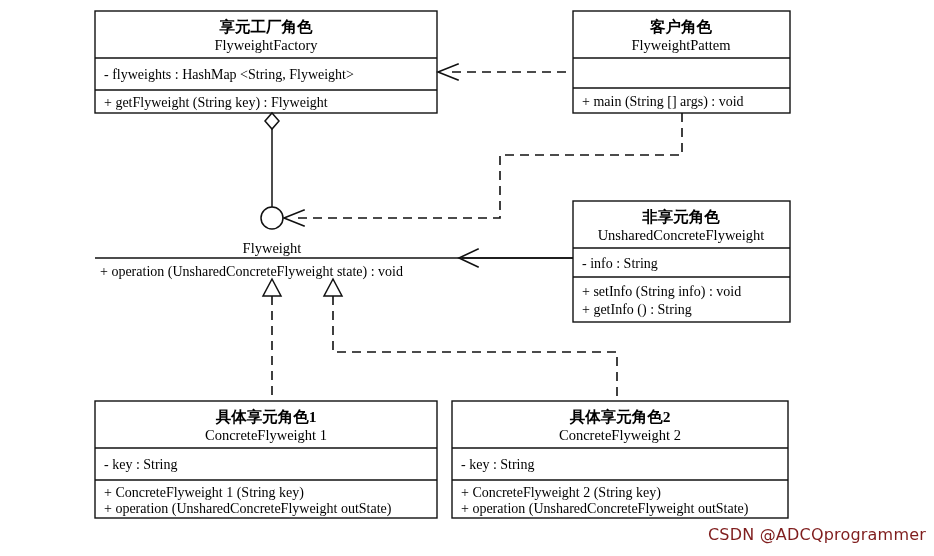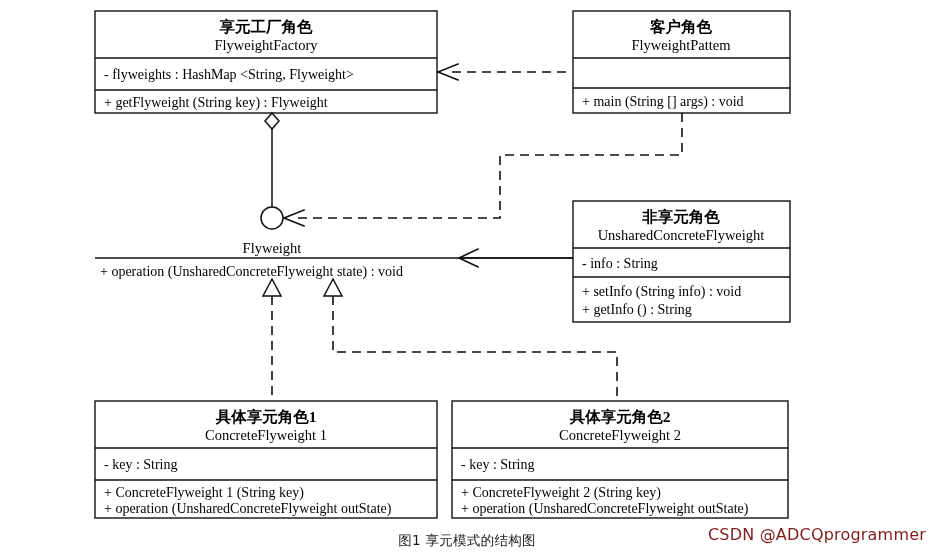--- a/index.html
+++ b/index.html
@@ -202,7 +202,6 @@
 
   </svg>
 
-  <div class="caption-text">图1 享元模式的结构图</div>
 
   <div class="watermark-text">CSDN @ADCQprogrammer</div>
 

